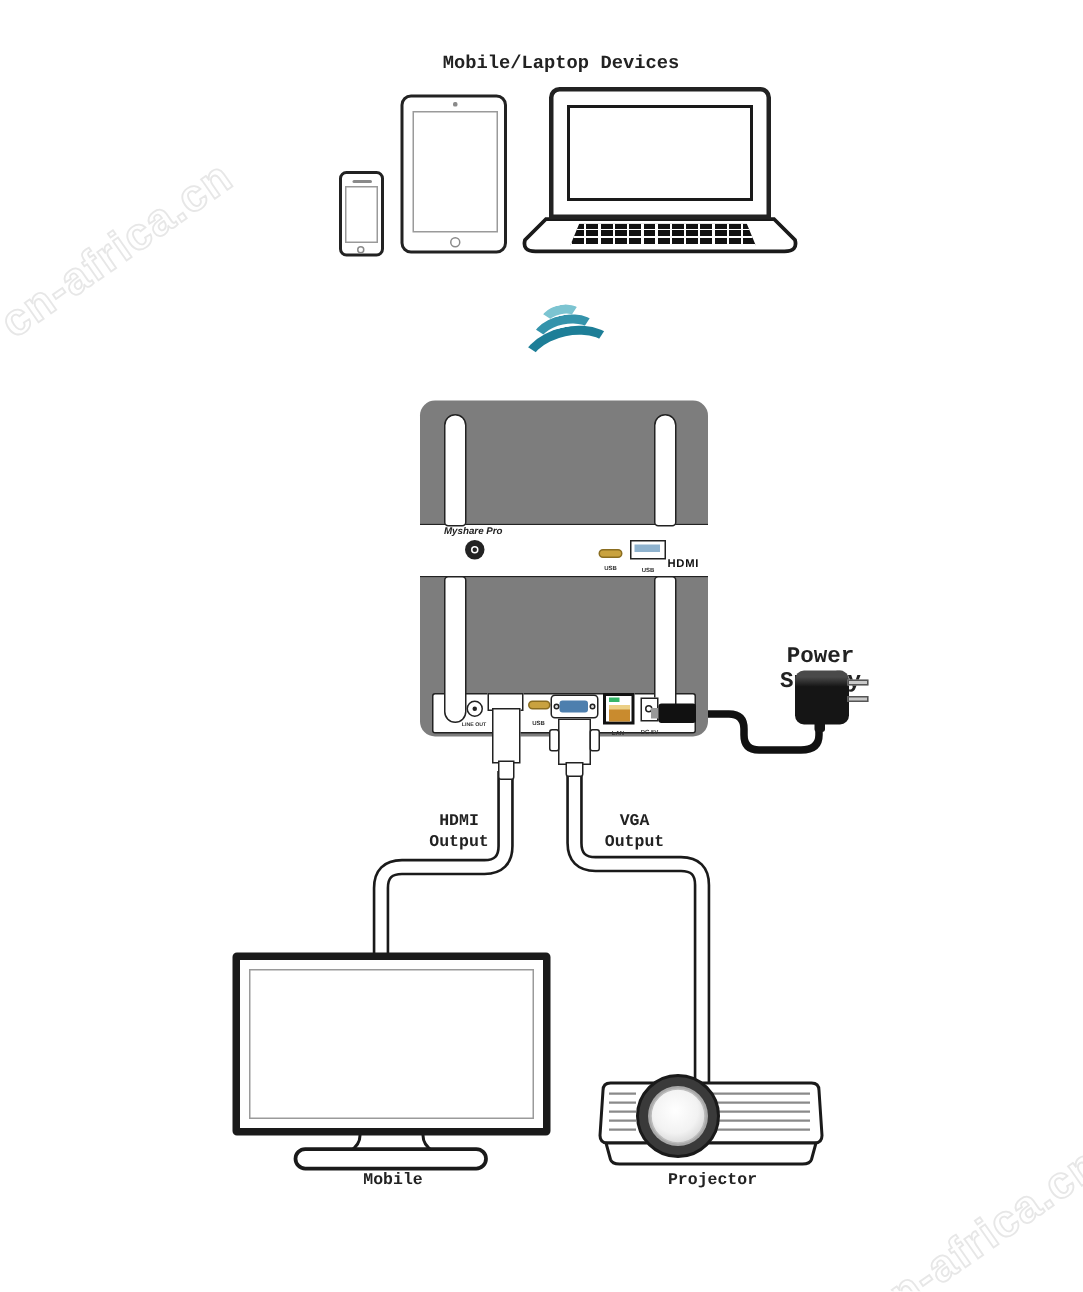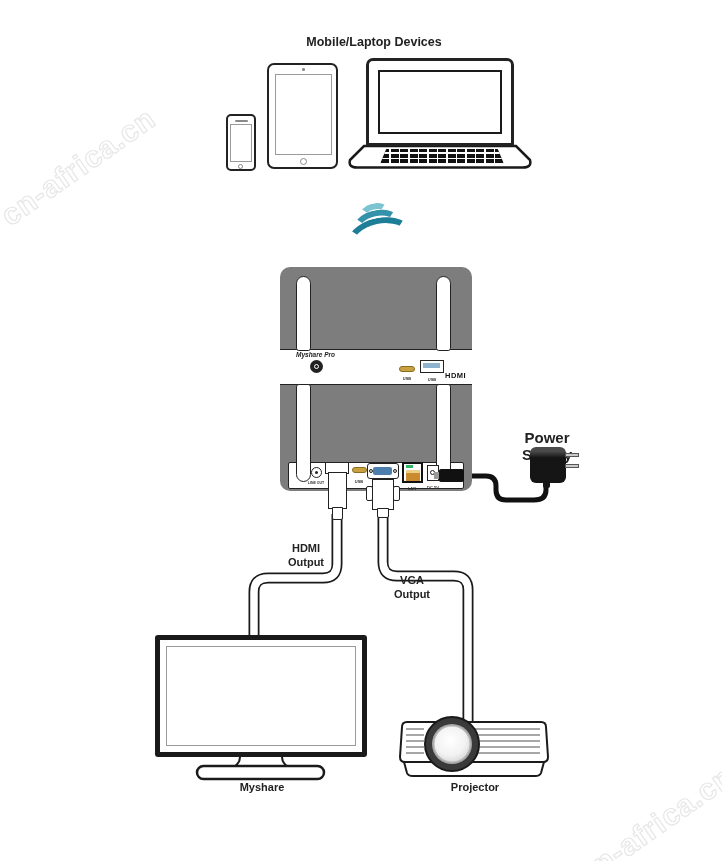--- a/index.html
+++ b/index.html
@@ -8,7 +8,7 @@
     font-family:"Liberation Sans","DejaVu Sans",sans-serif;color:#222;
   }
   .abs{position:absolute;}
-  .lbl{font-weight:bold;color:#222;text-align:center;}
+  .lbl{font-weight:bold;color:#222;text-align:center;font-family:Liberation Mono, monospace;}
   .watermark{
     font-size:30px;font-weight:bold;letter-spacing:1px;
     color:rgba(255,255,255,0);-webkit-text-stroke:1.2px #e7e7e7;

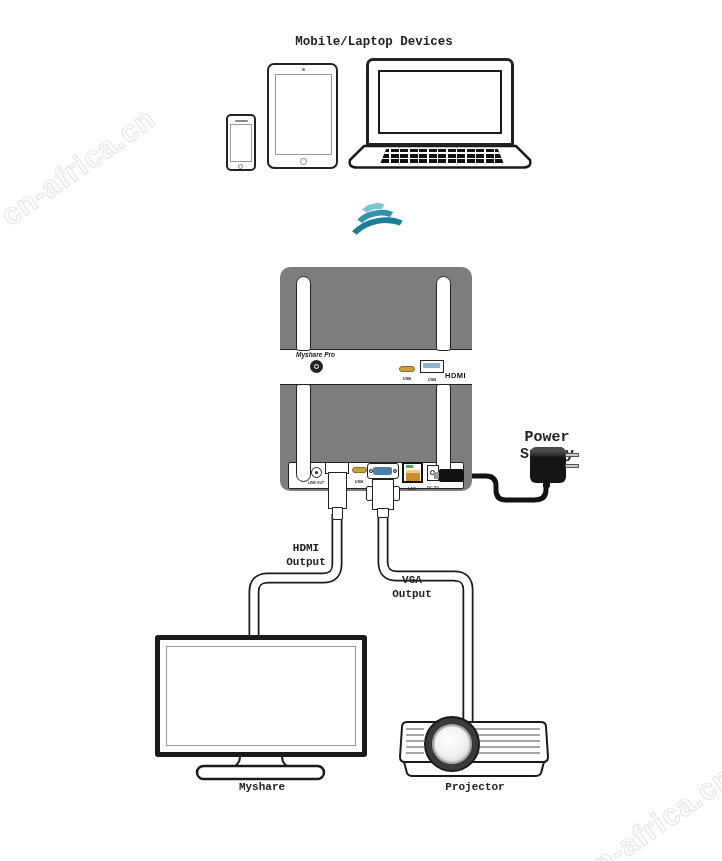--- a/index.html
+++ b/index.html
@@ -180,7 +180,7 @@
 
   <div class="abs lbl" style="left:270px;top:541px;width:72px;font-size:11px;line-height:14px;white-space:pre-line;z-index:4;">HDMI
 Output</div>
-  <div class="abs lbl" style="left:376px;top:541px;width:72px;font-size:11px;line-height:14px;white-space:pre-line;z-index:4;margin-top:32px;">VGA
+  <div class="abs lbl" style="left:387px;top:541px;width:72px;font-size:11px;line-height:14px;white-space:pre-line;z-index:4;">VGA
 Output</div>
 
   <div class="abs" style="left:155px;top:635px;width:212px;height:122px;border:5px solid #1a1a1a;background:#fff;border-radius:3px;box-sizing:border-box;z-index:3;">

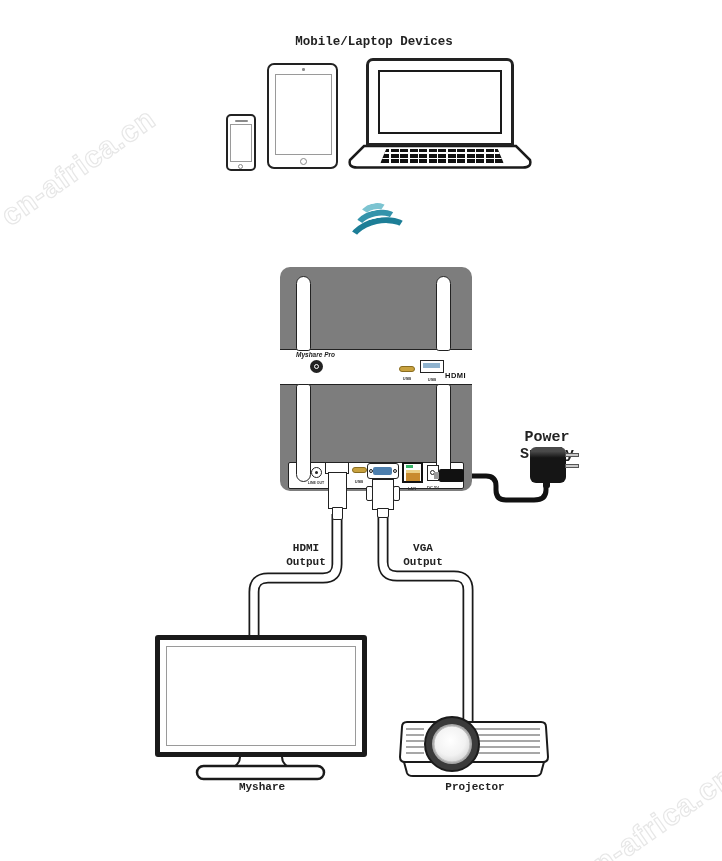--- a/index.html
+++ b/index.html
@@ -186,7 +186,7 @@
   <div class="abs" style="left:155px;top:635px;width:212px;height:122px;border:5px solid #1a1a1a;background:#fff;border-radius:3px;box-sizing:border-box;z-index:3;">
     <div class="abs screenborder" style="left:6px;top:6px;width:190px;height:100px;"></div>
   </div>
-  <div class="abs lbl" style="left:212px;top:781px;width:100px;font-size:11px;">Myshare</div>
+  <div class="abs lbl" style="left:212px;top:781px;width:100px;font-size:11px;">Mobile</div>
 
   <div class="abs lbl" style="left:425px;top:781px;width:100px;font-size:11px;">Projector</div>
 

